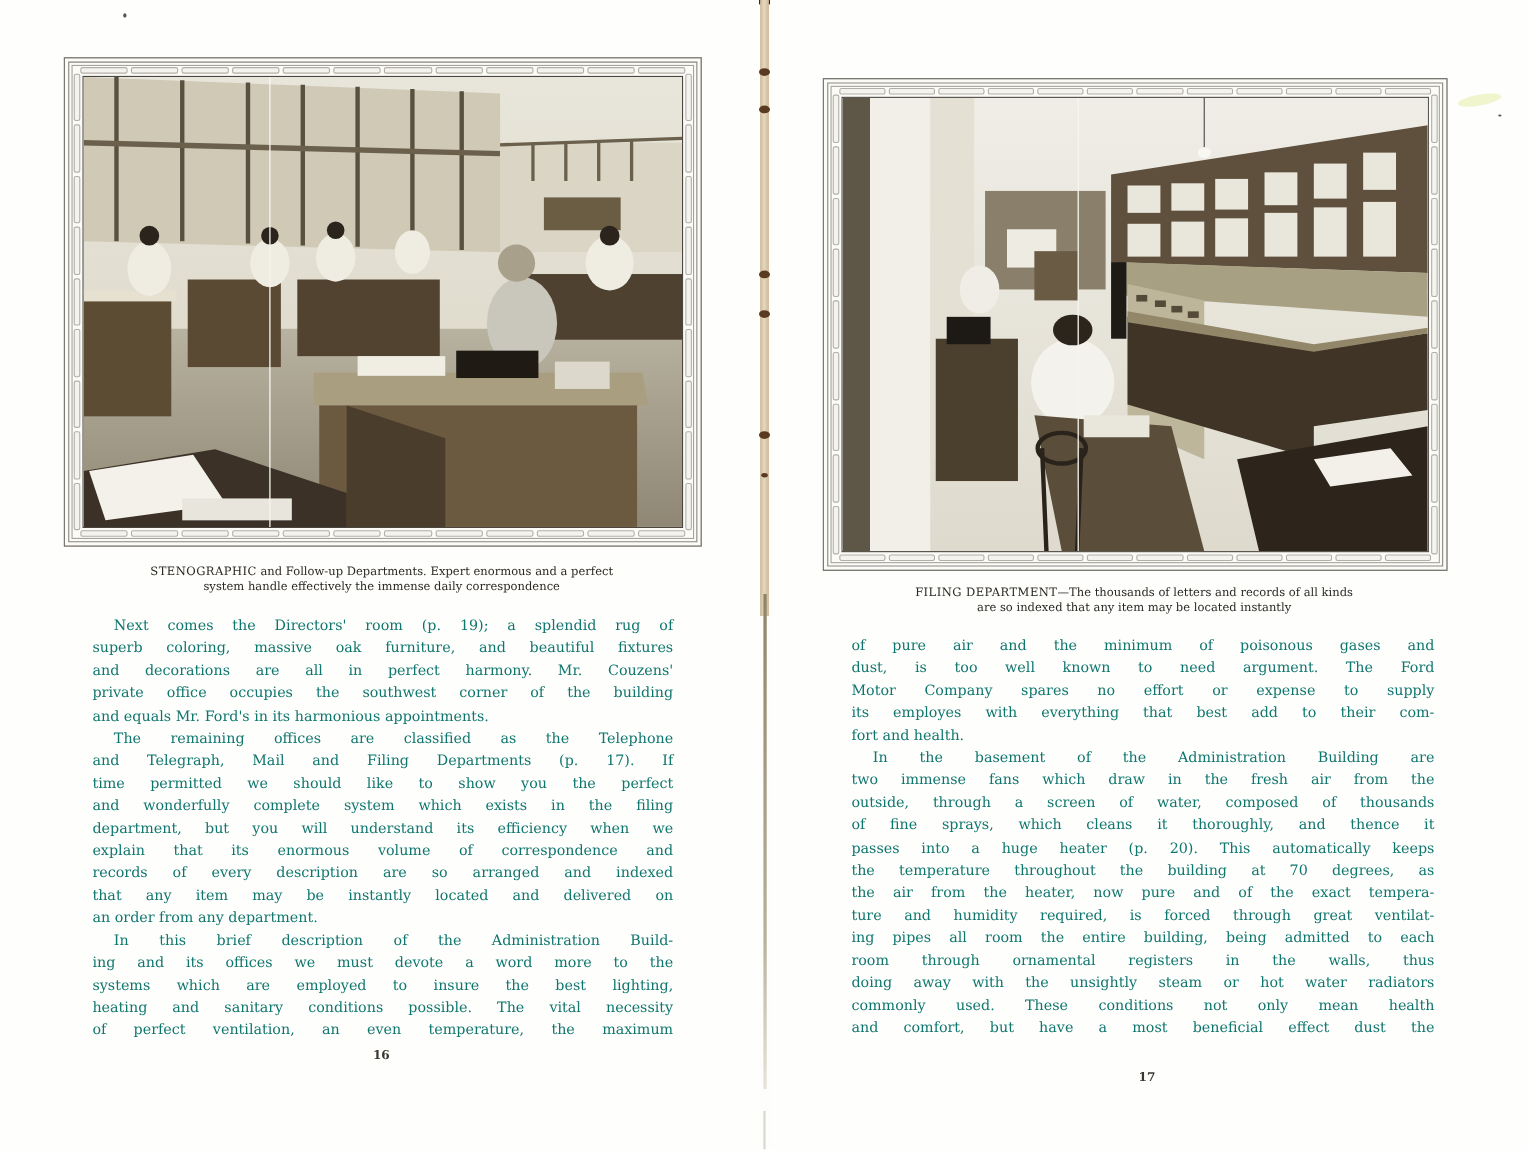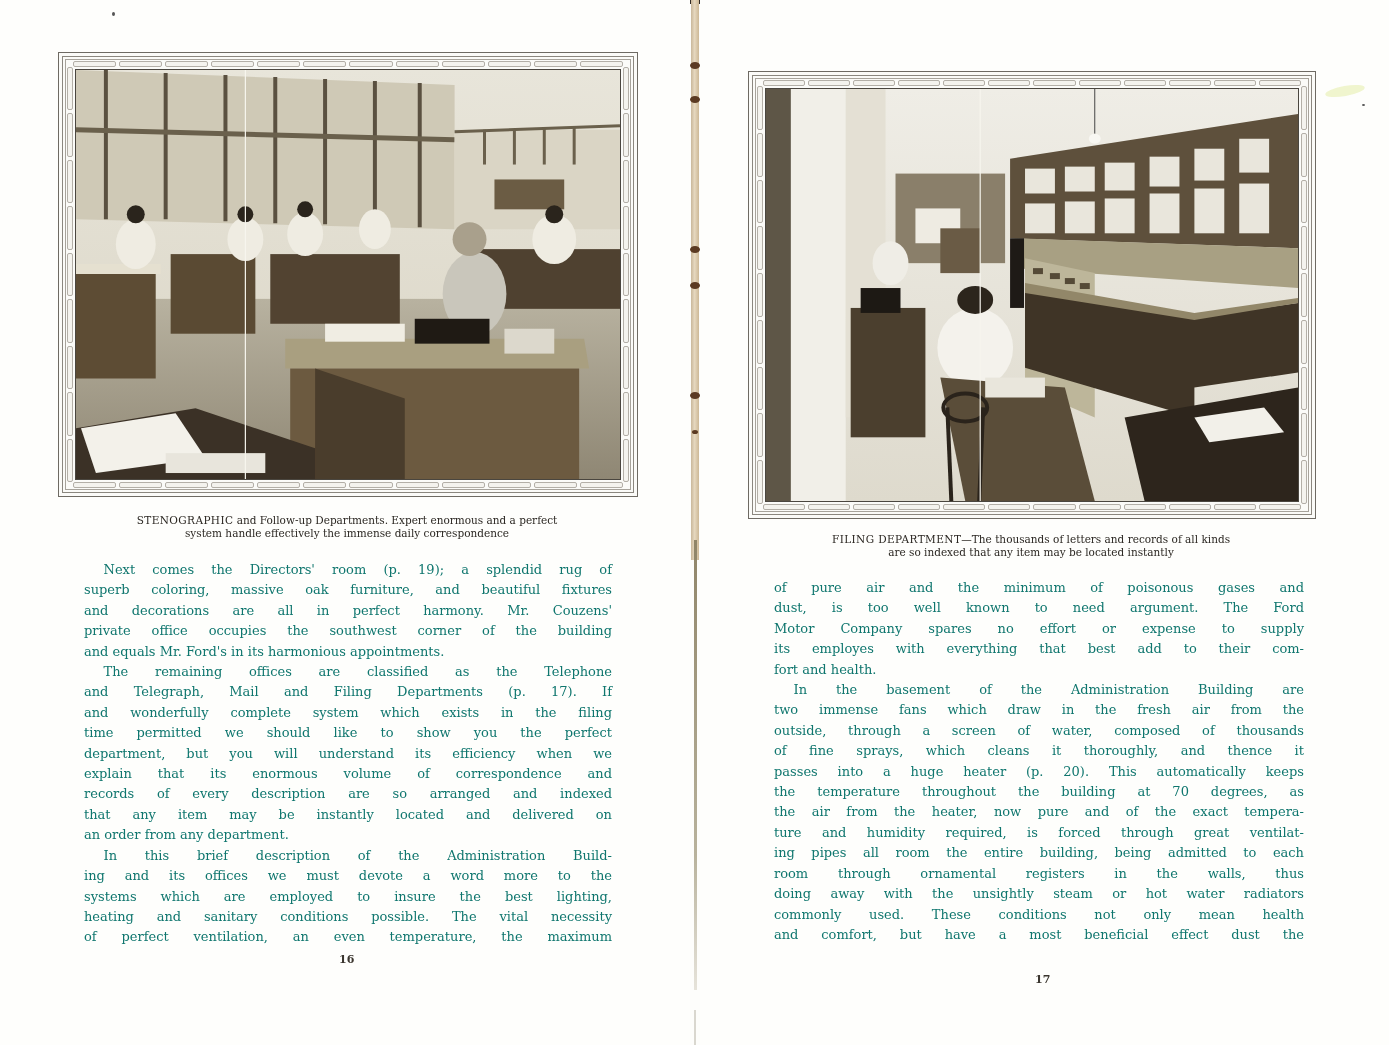--- a/index.html
+++ b/index.html
@@ -234,8 +234,8 @@
       <p>
         <span class="line">The remaining offices are classified as the Telephone</span>
         <span class="line" style="margin-left:-1.5em">and Telegraph, Mail and Filing Departments (p. 17).  If</span>
+        <span class="line" style="margin-left:-1.5em">time permitted we should like to show you the perfect</span>
         <span class="line" style="margin-left:-1.5em">and wonderfully complete system which exists in the filing</span>
-        <span class="line" style="margin-left:-1.5em">time permitted we should like to show you the perfect</span>
         <span class="line" style="margin-left:-1.5em">department, but you will understand its efficiency when we</span>
         <span class="line" style="margin-left:-1.5em">explain that its enormous volume of correspondence and</span>
         <span class="line" style="margin-left:-1.5em">records of every description are so arranged and indexed</span>

